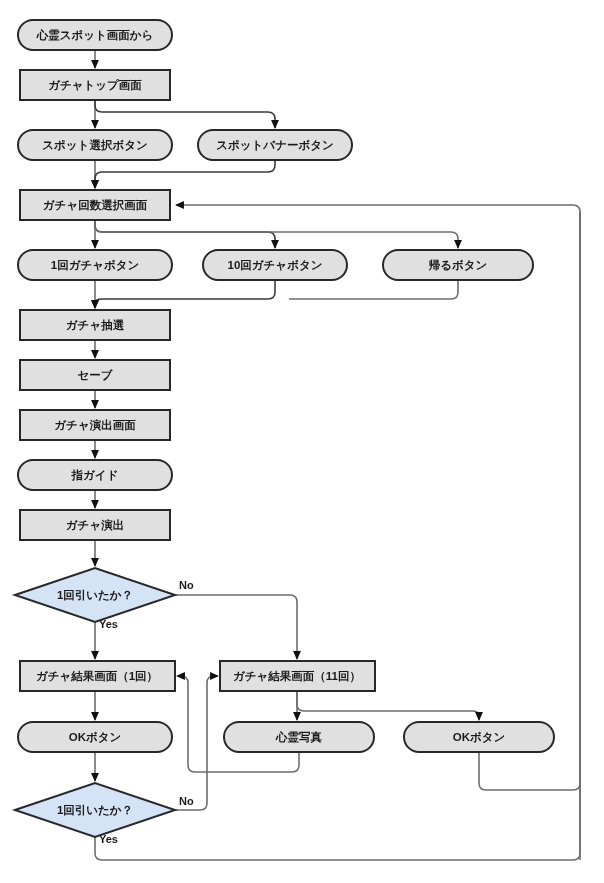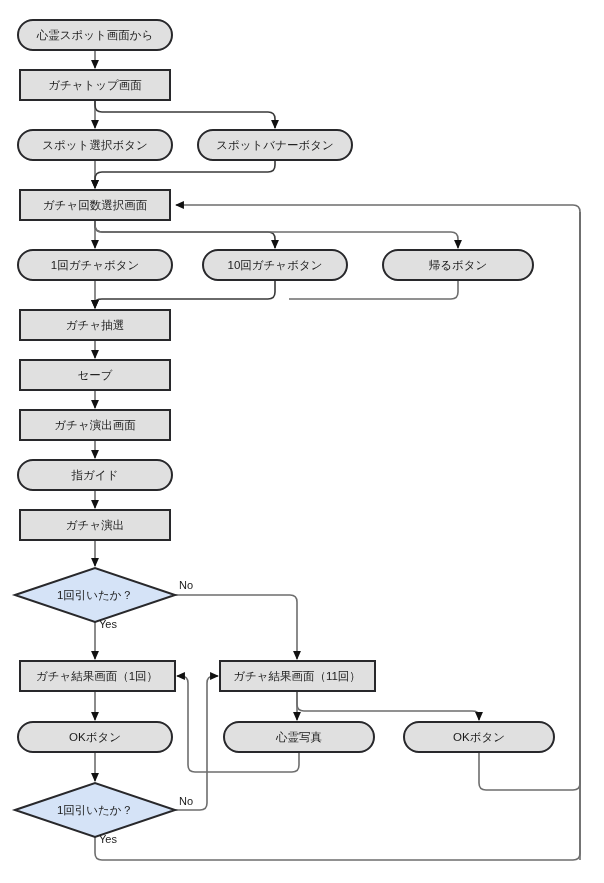--- a/index.html
+++ b/index.html
@@ -17,6 +17,7 @@
     position: relative;
     width: 604px;
     height: 883px;
+    font-weight: bold;
   }
   svg.flow {
     display: block;

